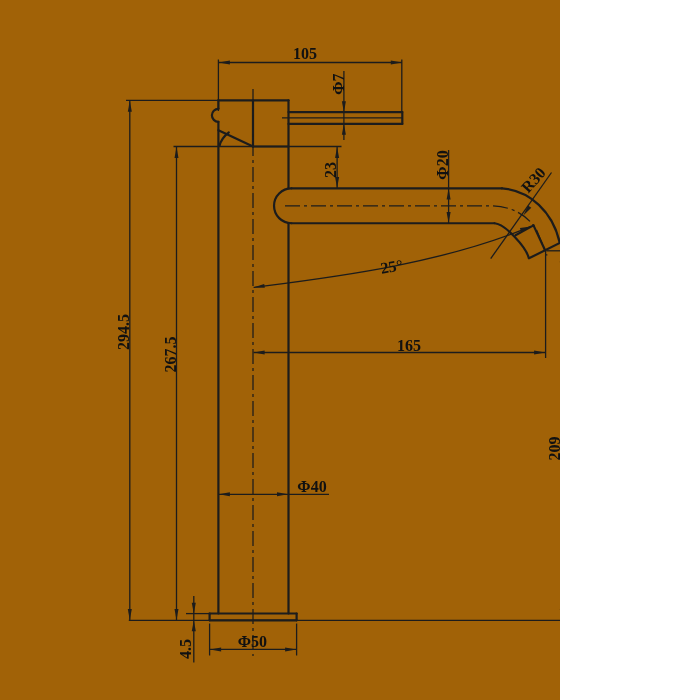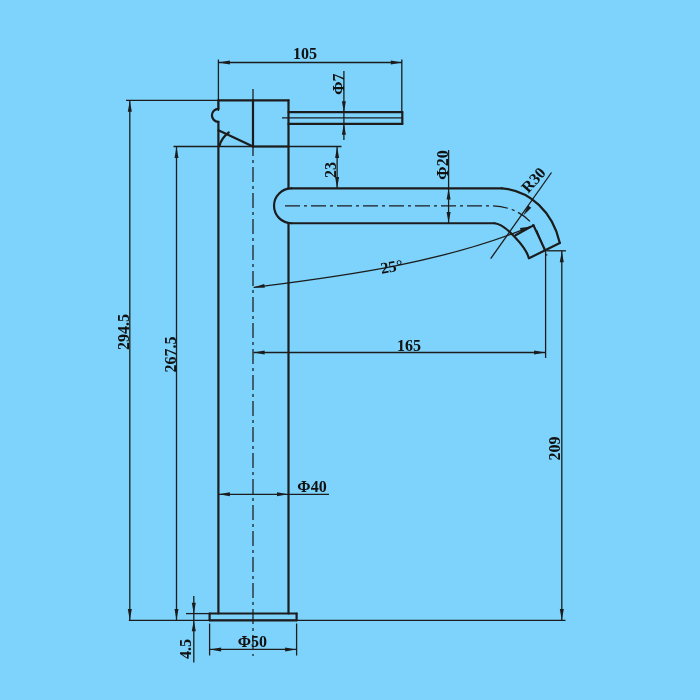--- a/index.html
+++ b/index.html
@@ -3,7 +3,7 @@
 <meta charset="utf-8">
 <style>
   html,body { margin:0; padding:0; width:700px; height:700px; background:#ffffff; }
-  .canvas { position:relative; width:700px; height:700px; background:#7dd3fc; overflow:hidden; }
+  .canvas { position:relative; width:560px; height:700px; background:#a16207; overflow:hidden; }
   svg { display:block; }
   .thick  { stroke:#1c1c1c; stroke-width:2.2; fill:none; stroke-linecap:round; }
   .thin   { stroke:#1c1c1c; stroke-width:1.3; fill:none; stroke-linecap:butt; }

